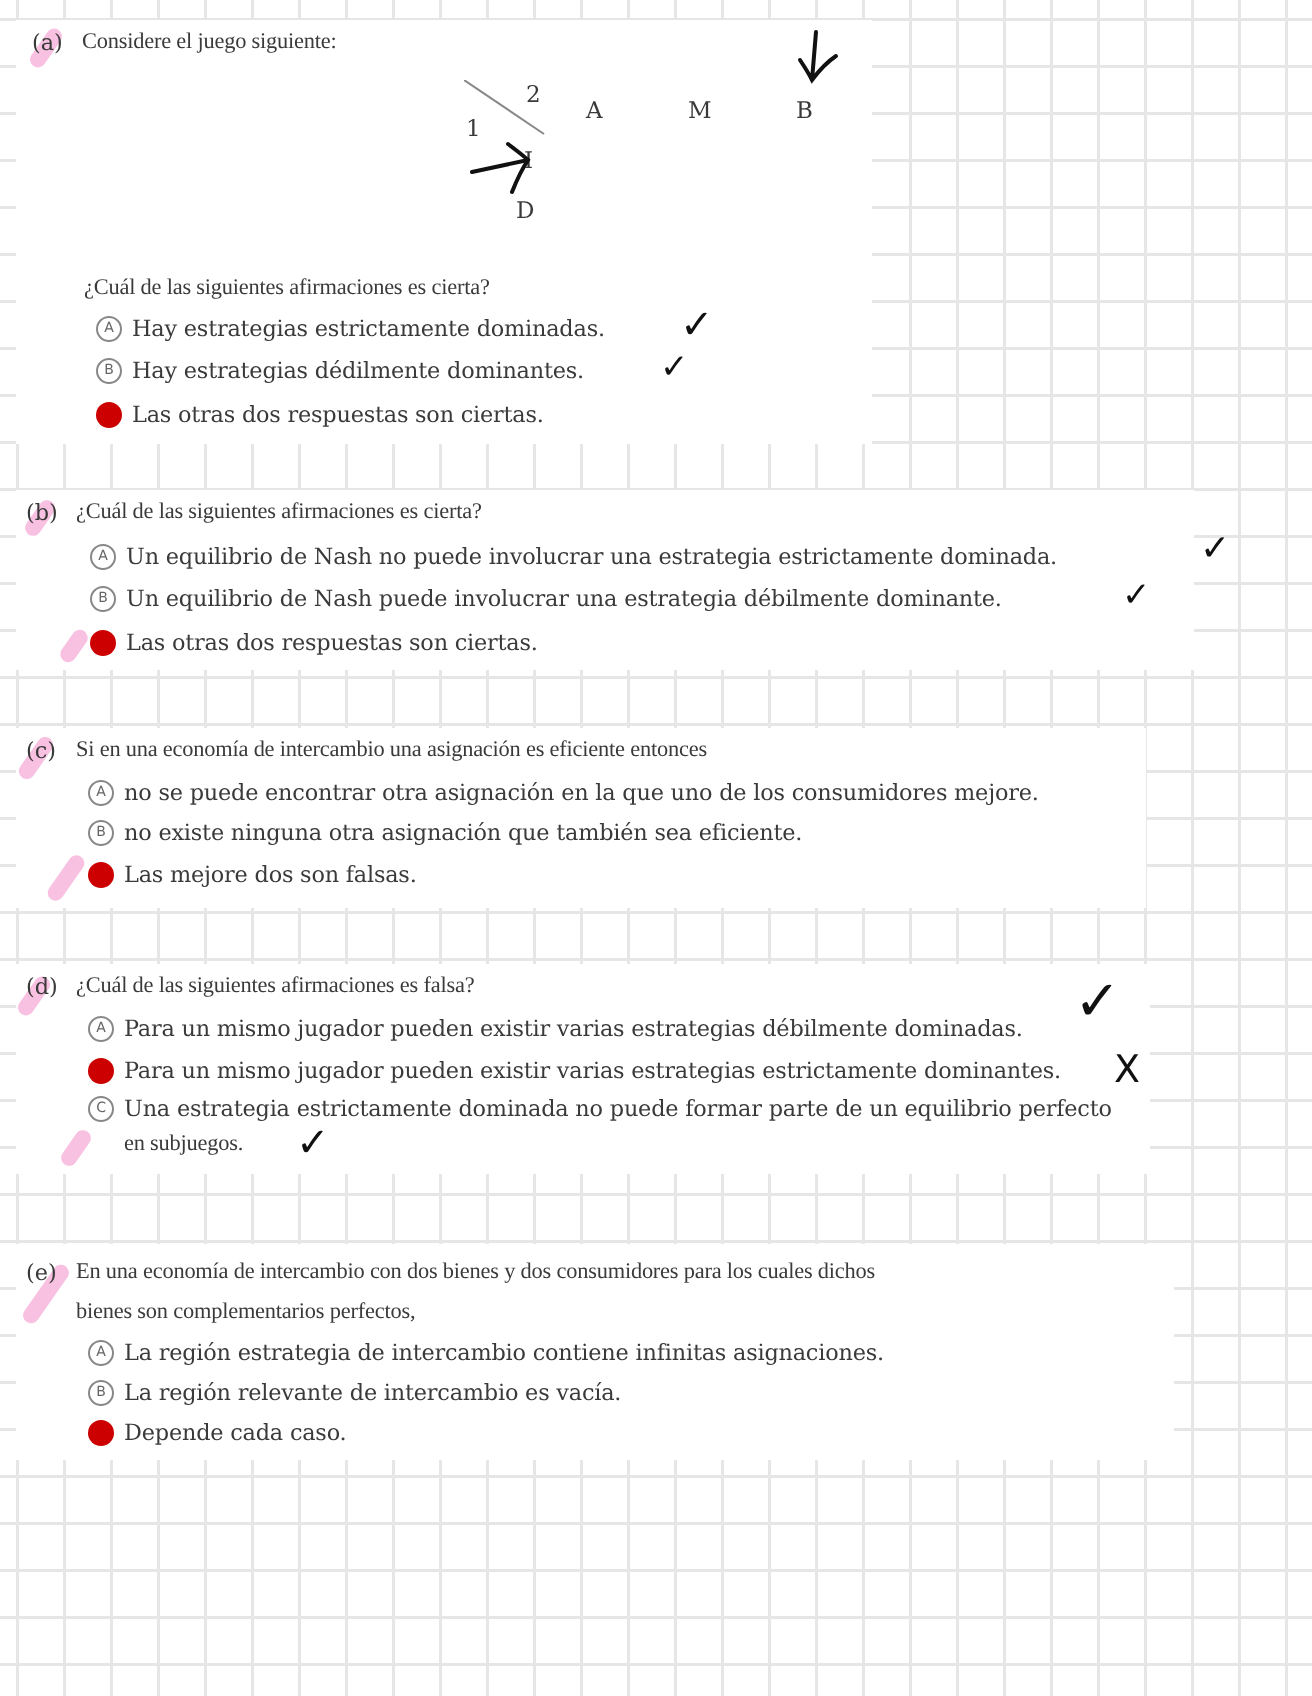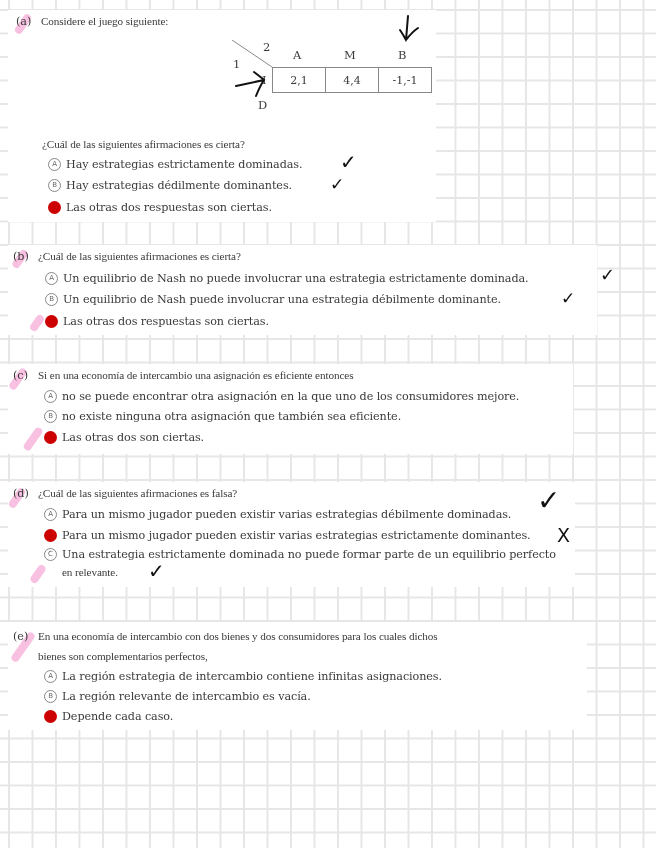--- a/index.html
+++ b/index.html
@@ -50,11 +50,6 @@
 <span class="hdr" style="left:258px;top:98px;">D</span>
 <table class="game" style="left:272px;top:67px;">
   <tbody>
-  <tr>
-    <td>2,1</td>
-    <td>4,4</td>
-    <td>-1,-1</td>
-  </tr>
 </tbody>
   </table>
 <svg style="position:absolute;left:234px;top:68px;" width="36" height="30">

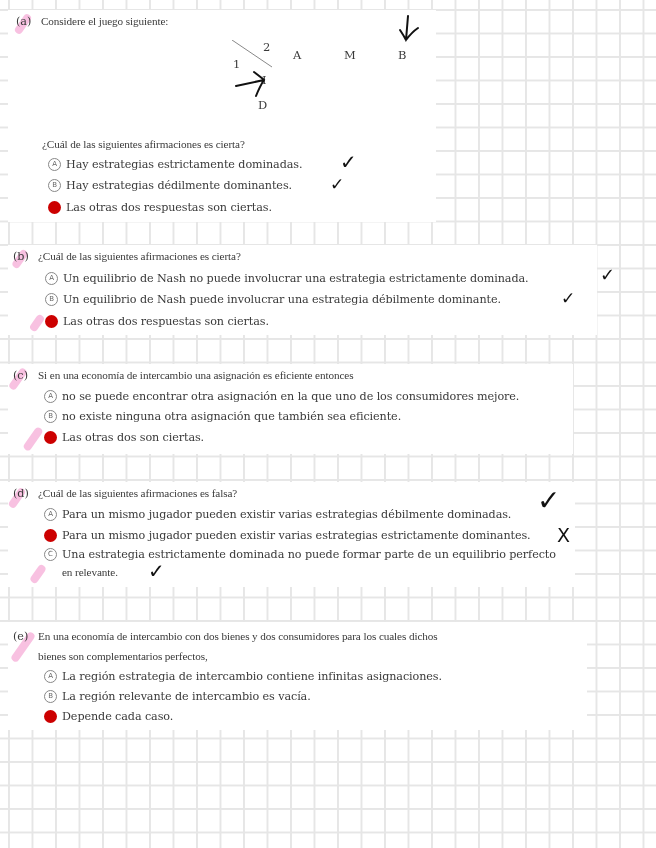--- a/index.html
+++ b/index.html
@@ -110,7 +110,7 @@
 </div>
 <div class="opt" style="left:44px;top:431px;">
   <span class="dot"></span>
-  <span>Las otras dos son ciertas.</span>
+  <span>Las mejore dos son falsas.</span>
 </div>
 
 <div class="block" style="left:8px;top:482px;width:567px;height:105px;"></div>

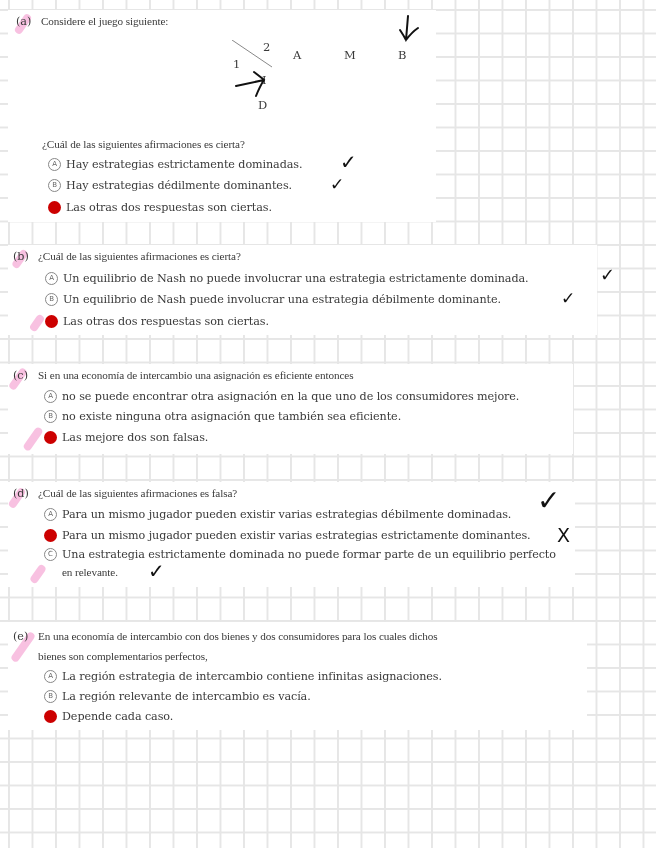--- a/index.html
+++ b/index.html
@@ -132,7 +132,7 @@
   <span class="circ">C</span>
   <span>Una estrategia estrictamente dominada no puede formar parte de un equilibrio perfecto</span>
 </div>
-<span class="qtext" style="left:62px;top:566px;">en relevante.</span>
+<span class="qtext" style="left:62px;top:566px;">en subjuegos.</span>
 <span class="mark" style="left:148px;top:559px;font-size:20px;">✓</span>
 
 <div class="block" style="left:8px;top:622px;width:579px;height:108px;"></div>

